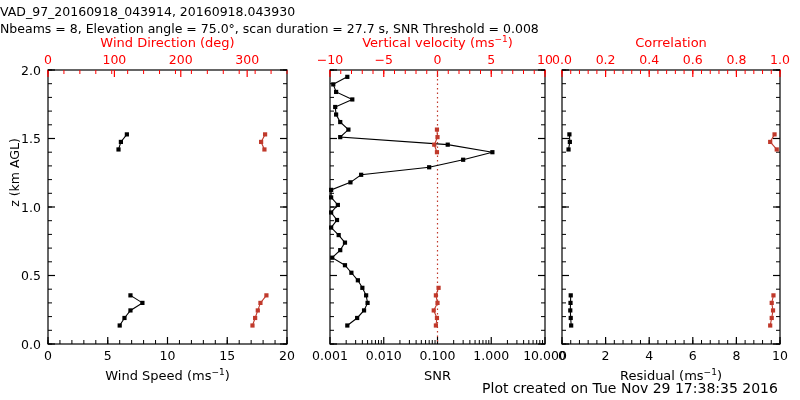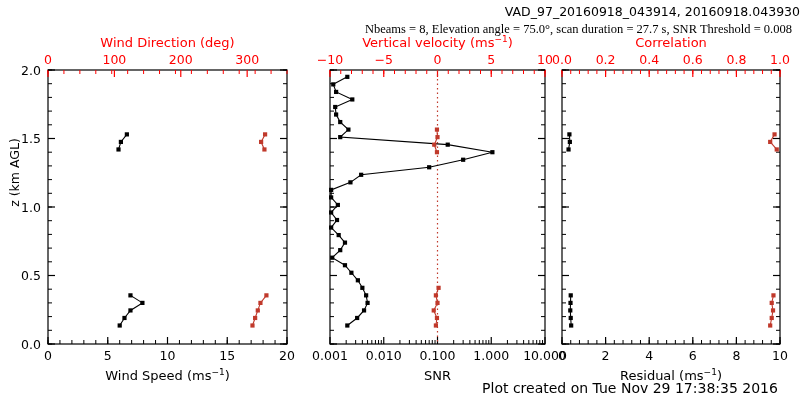--- a/index.html
+++ b/index.html
@@ -28,7 +28,7 @@
   .title-main {
     left: 0; top: 6px;
     width: 800px;
-    text-align: right;
+    text-align: left;
     font-size: 12.5px;
     color: #000;
   }

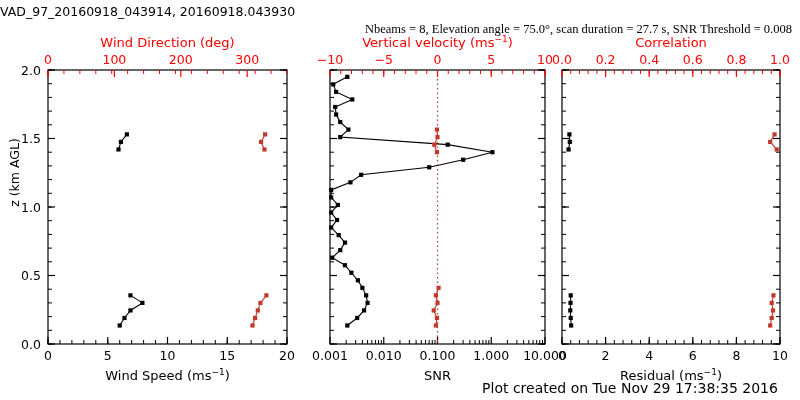--- a/index.html
+++ b/index.html
@@ -35,10 +35,9 @@
   .title-sub {
     left: 0; top: 23px;
     width: 792px;
-    text-align: right;
+    text-align: left;
     font-size: 12.5px;
     color: #000;
-    font-family: Liberation Serif, serif;
   }
   .footer-note {
     left: 460px; top: 381px;

